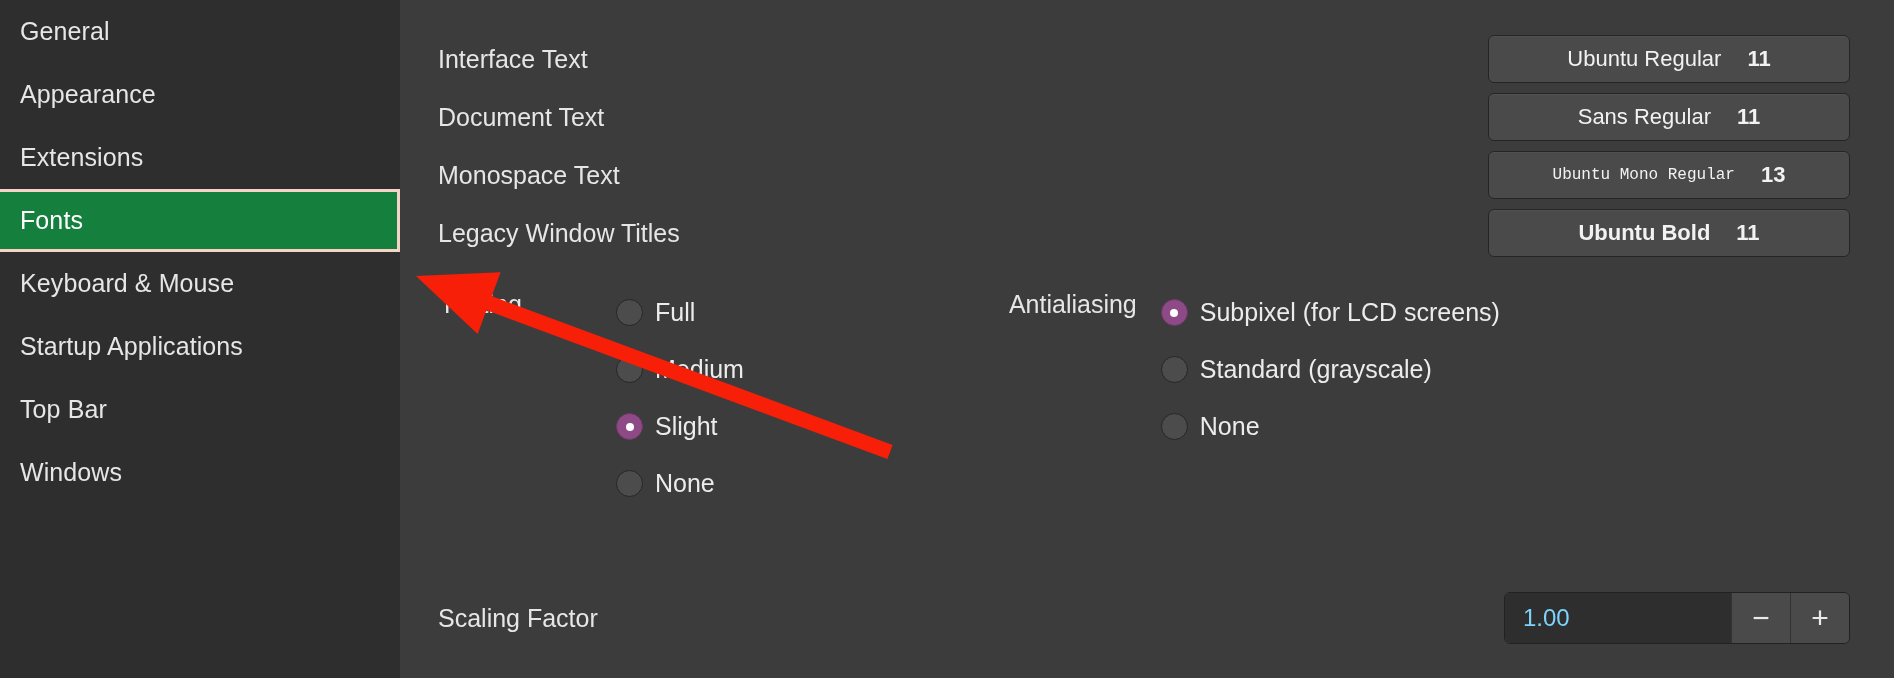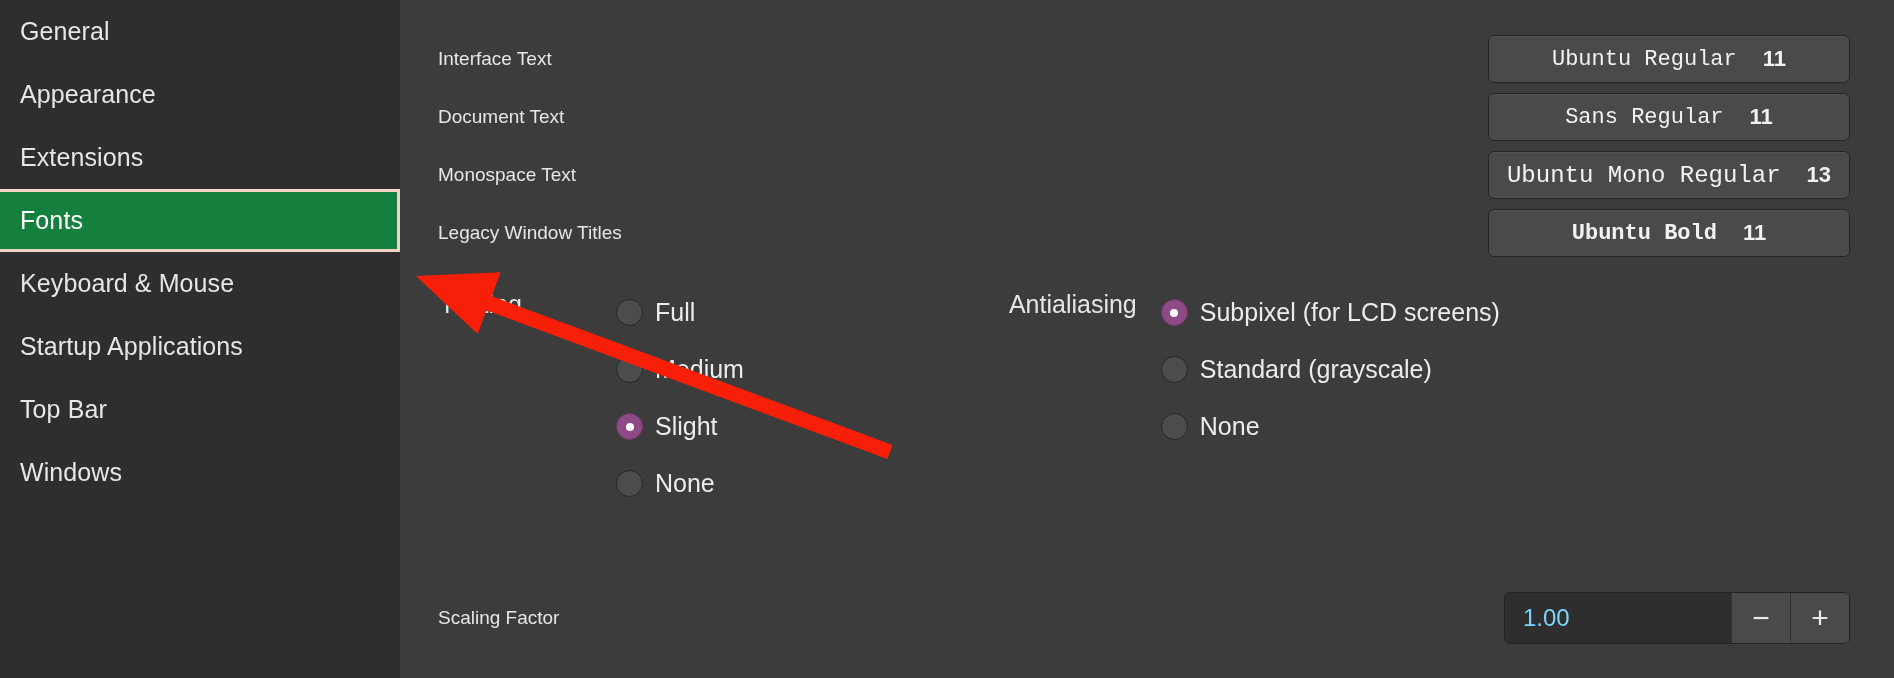--- a/index.html
+++ b/index.html
@@ -81,7 +81,7 @@
     margin-top: 0px;
   }
   .row-label {
-    font-size: 19px;
+    font-size: 25px;
     color: #e6e6e6;
     white-space: nowrap;
   }

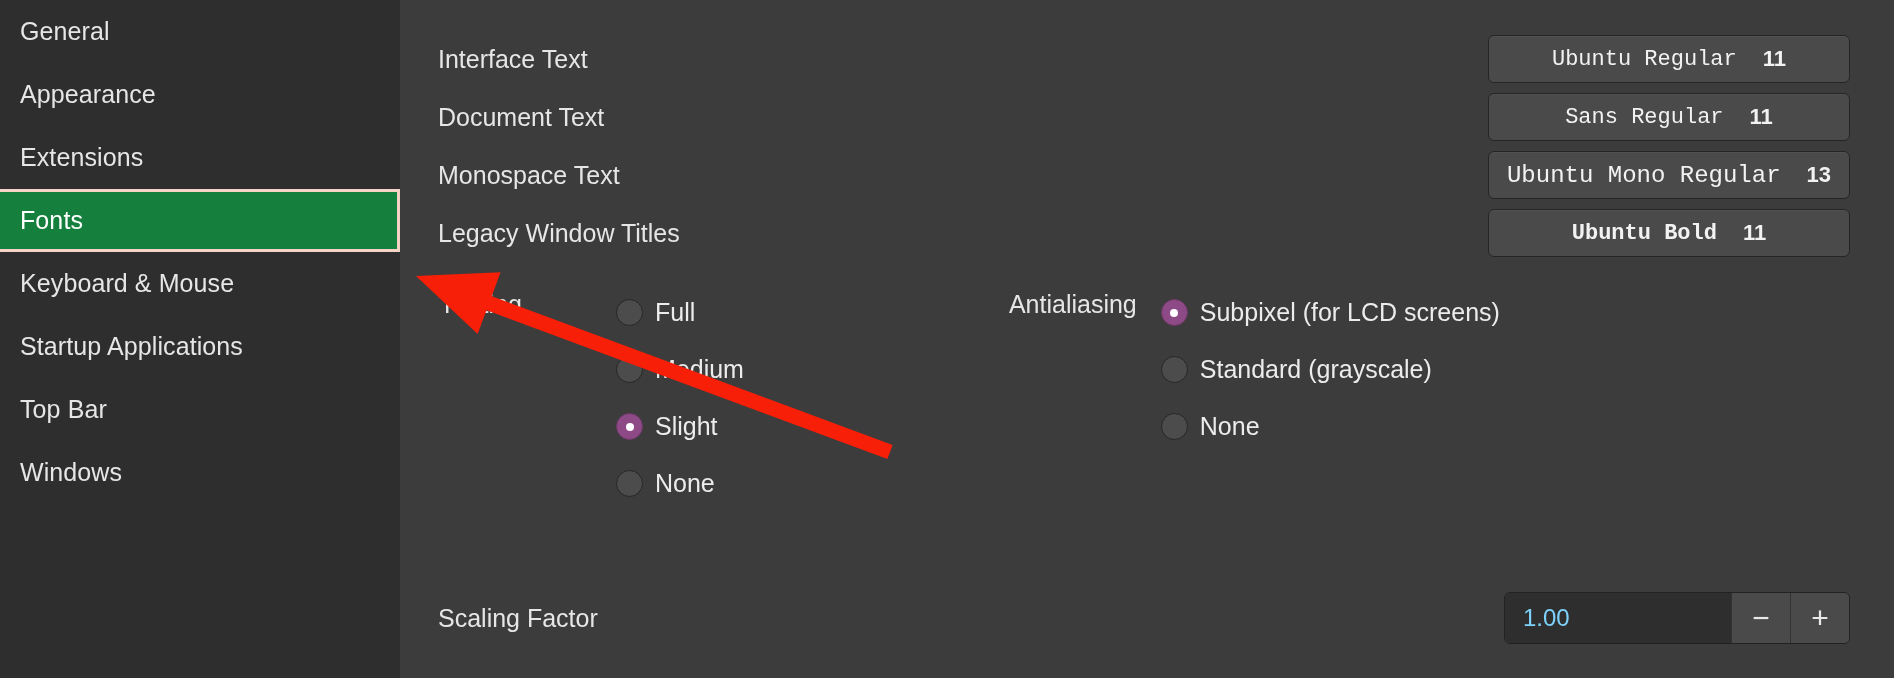--- a/index.html
+++ b/index.html
@@ -100,7 +100,7 @@
     font-size: 22px;
     box-shadow: 0 1px 0 rgba(255,255,255,0.04) inset;
   }
-  .font-button .fb-name { white-space: nowrap; font-family: Liberation Mono, monospace; }
+  .font-button .fb-name { white-space: nowrap; }
   .font-button .fb-size { font-weight: bold; }
   .fb-mono { font-family: "Liberation Mono", "DejaVu Sans Mono", monospace; font-size: 24px; }
   .fb-bold { font-weight: bold; }

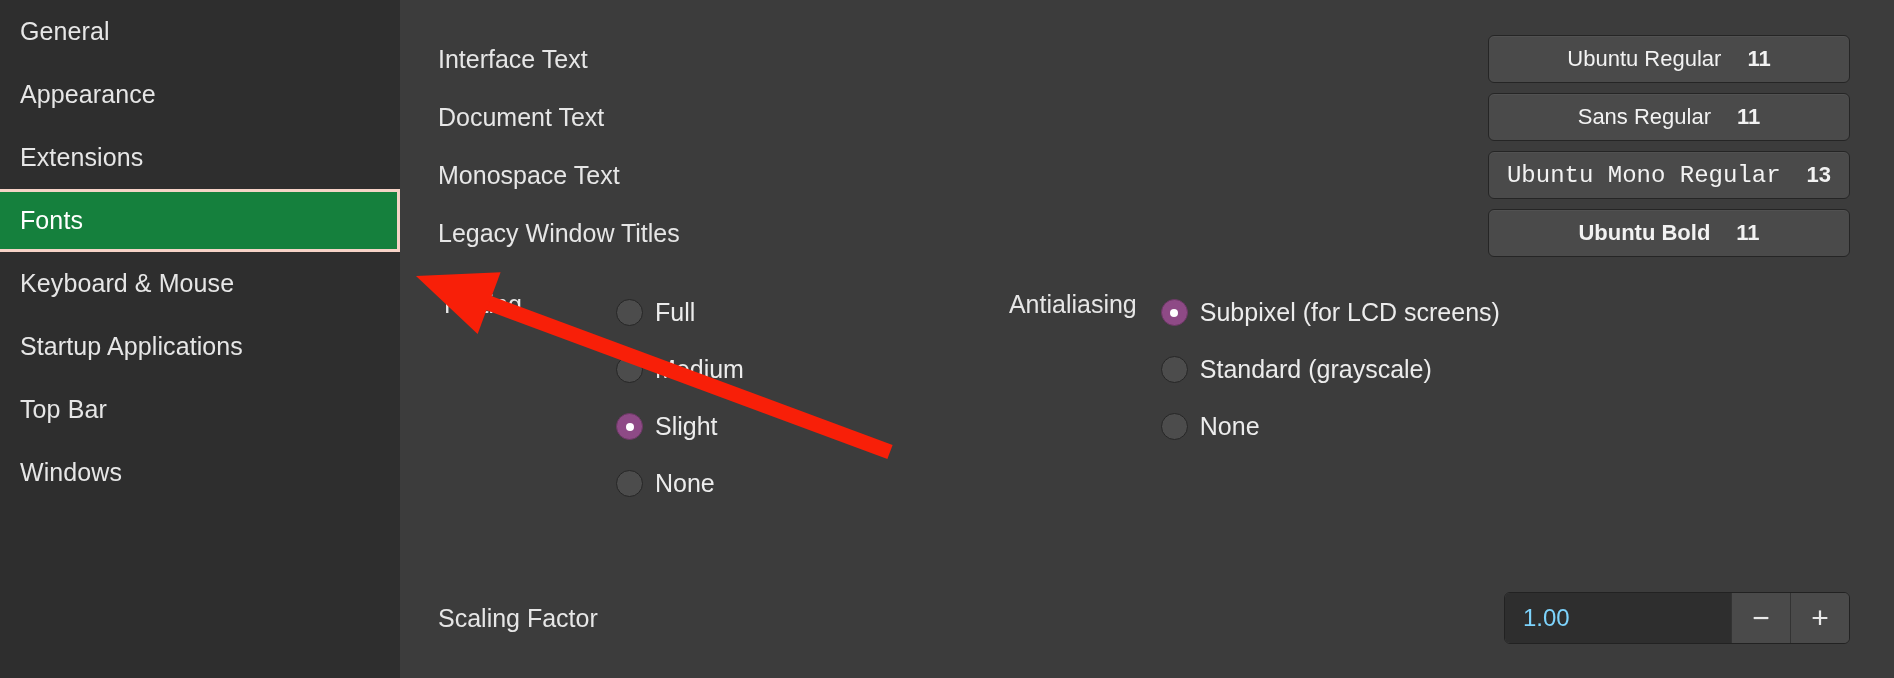--- a/index.html
+++ b/index.html
@@ -102,7 +102,7 @@
   }
   .font-button .fb-name { white-space: nowrap; }
   .font-button .fb-size { font-weight: bold; }
-  .fb-mono { font-family: "Liberation Mono", "DejaVu Sans Mono", monospace; font-size: 24px; }
+  .fb-mono { font-family: "Liberation Mono", "DejaVu Sans Mono", monospace; font-size: 16px; }
   .fb-bold { font-weight: bold; }
 
   

